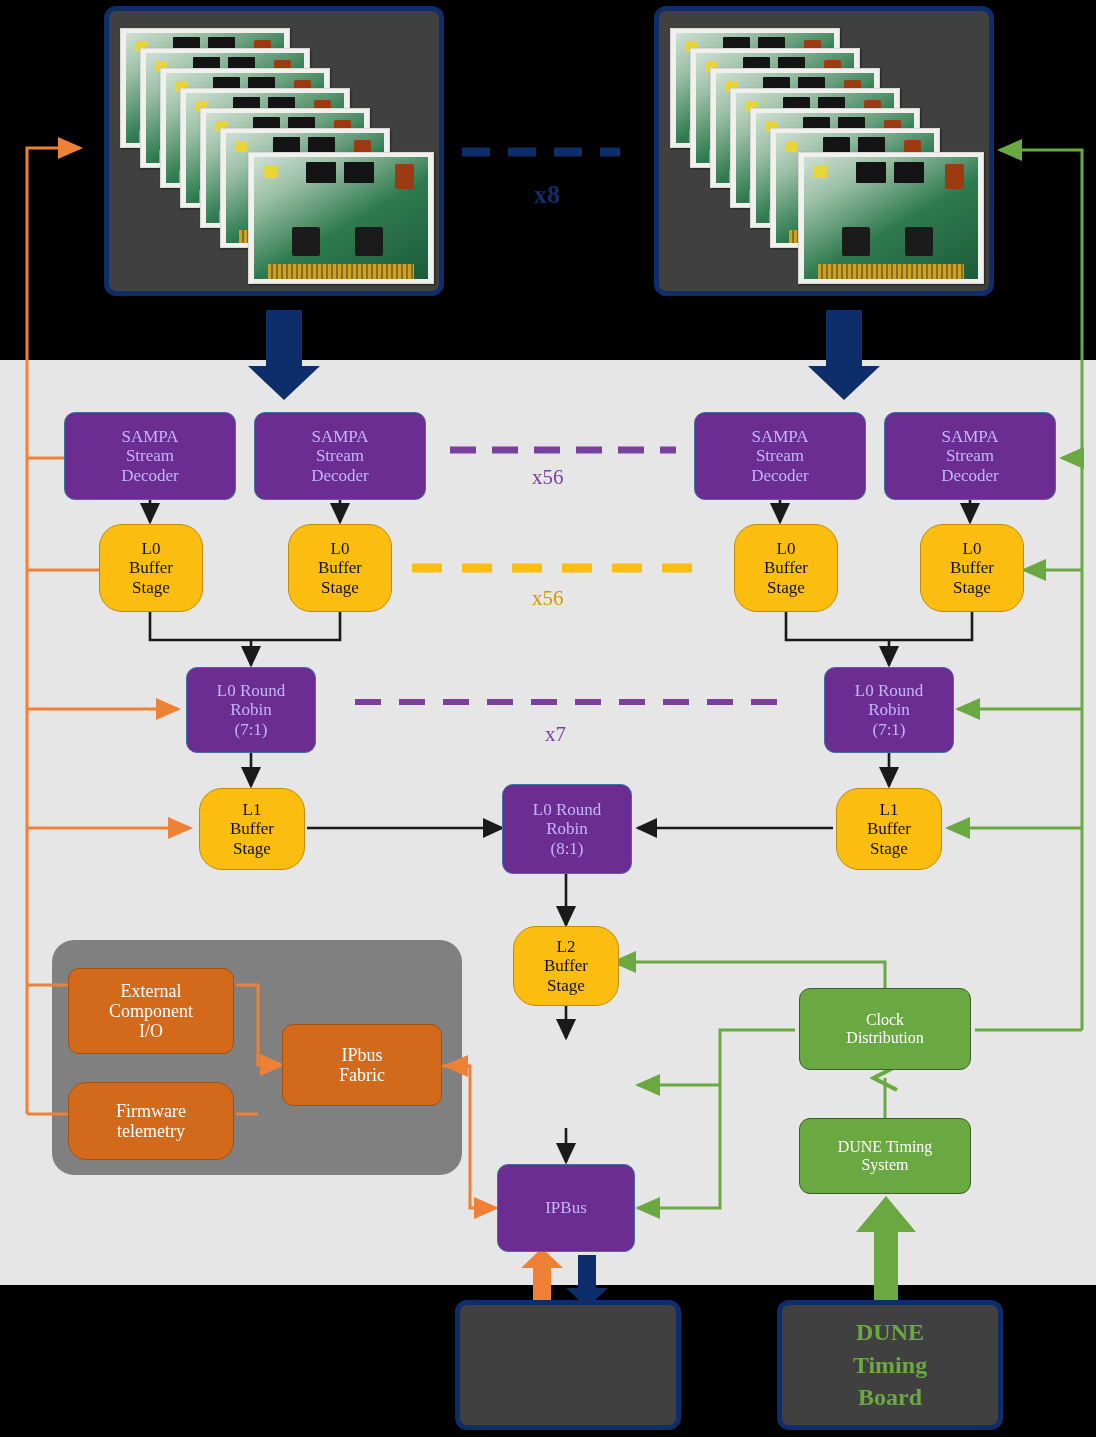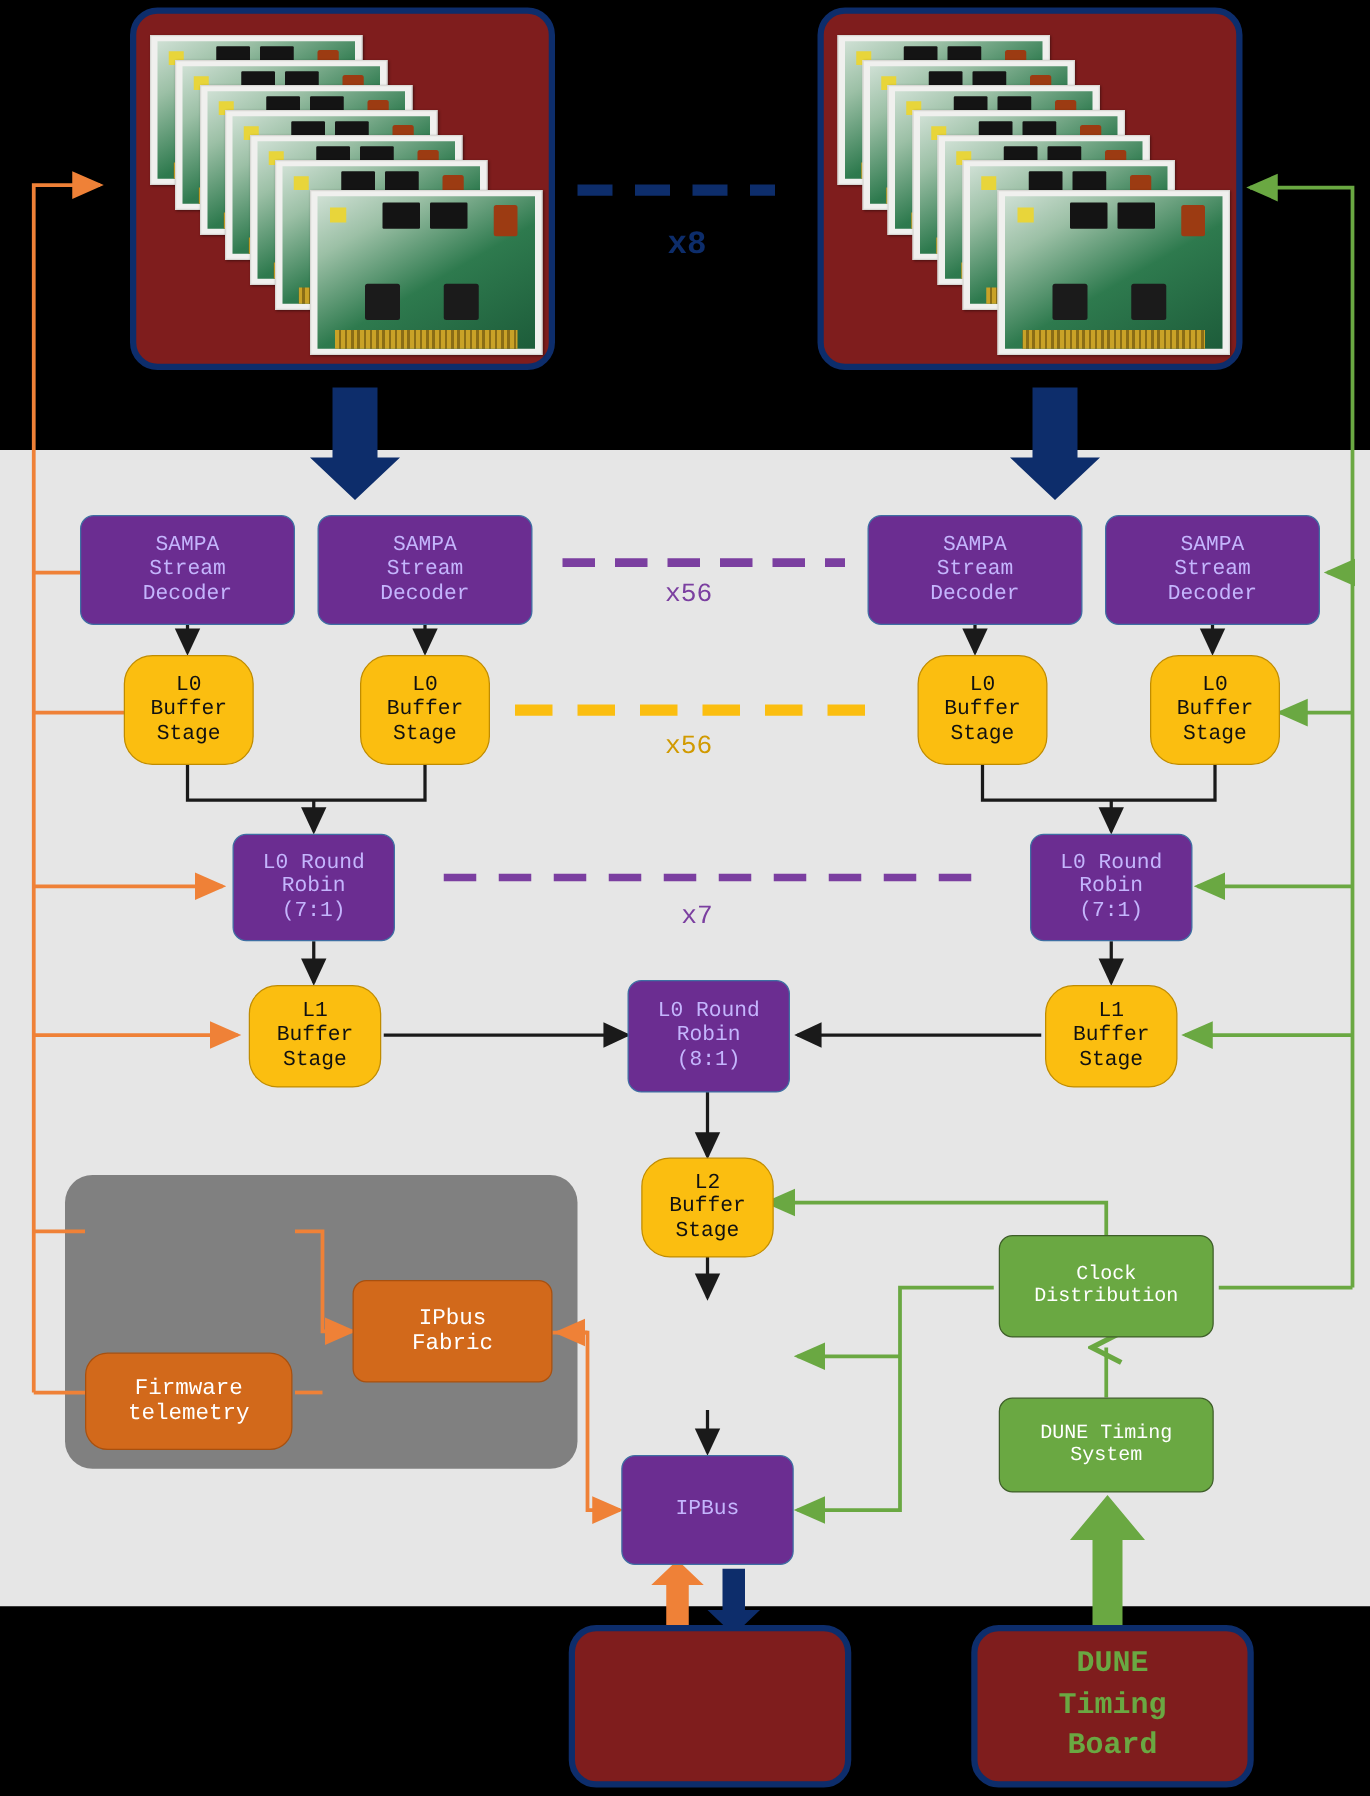--- a/index.html
+++ b/index.html
@@ -4,7 +4,7 @@
 <style>
   html,body{margin:0;padding:0;background:#000;}
   #stage{position:relative;width:1096px;height:1437px;background:#000000;
-         font-family:Liberation Mono, monospace;overflow:hidden;}
+         font-family:Liberation Serif, serif;overflow:hidden;}
   .graybg{position:absolute;left:0;top:360px;width:1096px;height:925px;background:#e6e6e6;}
   svg.layer{position:absolute;left:0;top:0;width:1096px;height:1437px;pointer-events:none;}
   .node{position:absolute;box-sizing:border-box;display:flex;align-items:center;

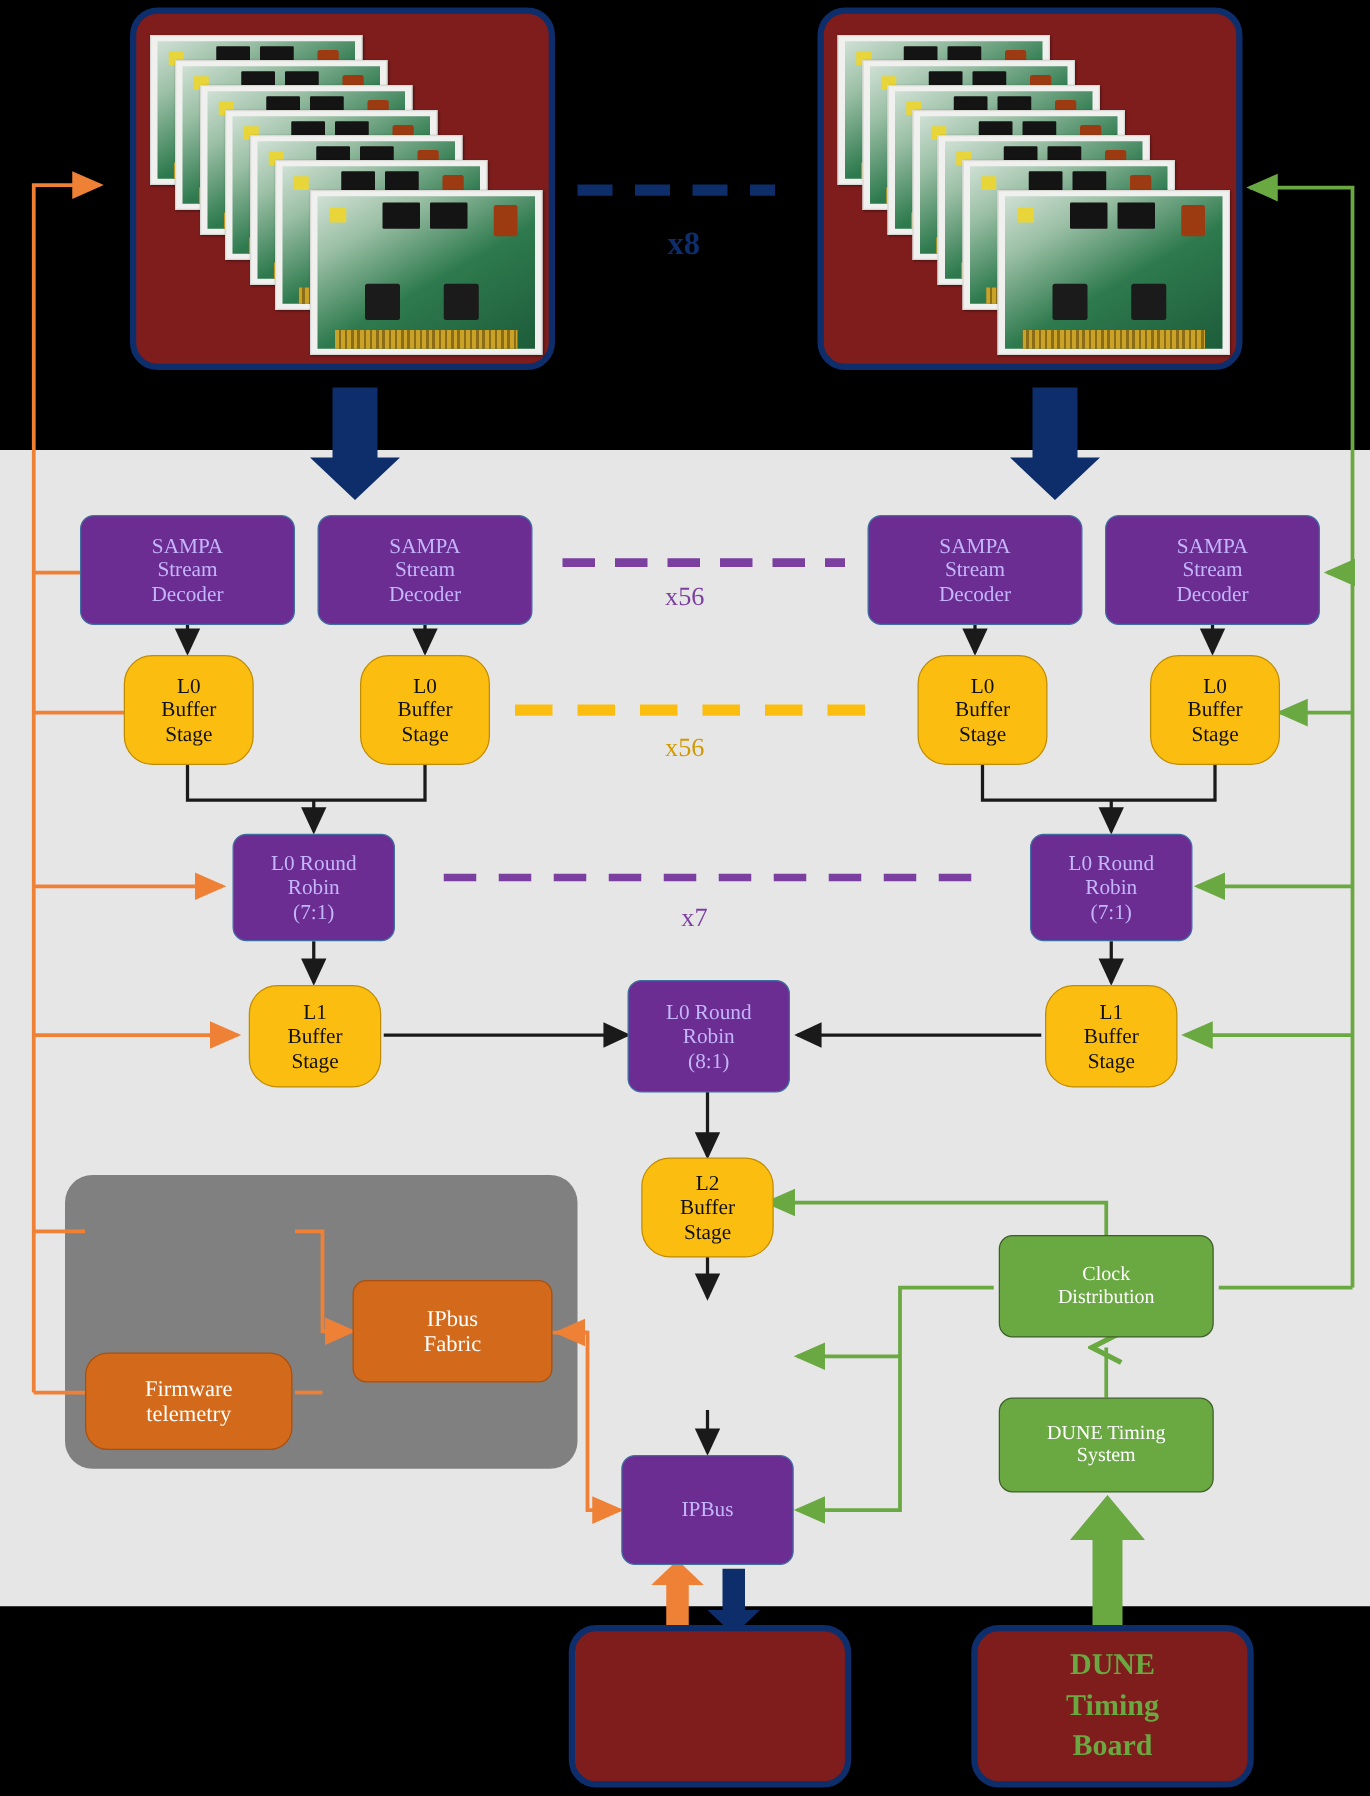--- a/index.html
+++ b/index.html
@@ -364,6 +364,9 @@
       <span>IPBus</span>
     </div>
 
+  <div class="node orange" style="left:68px;top:968px;width:166px;height:86px;">
+      <span>External<br>Component<br>I/O</span>
+    </div>
   <div class="node orange" style="left:68px;top:1082px;width:166px;height:78px;border-radius:18px;">
       <span>Firmware<br>telemetry</span>
     </div>

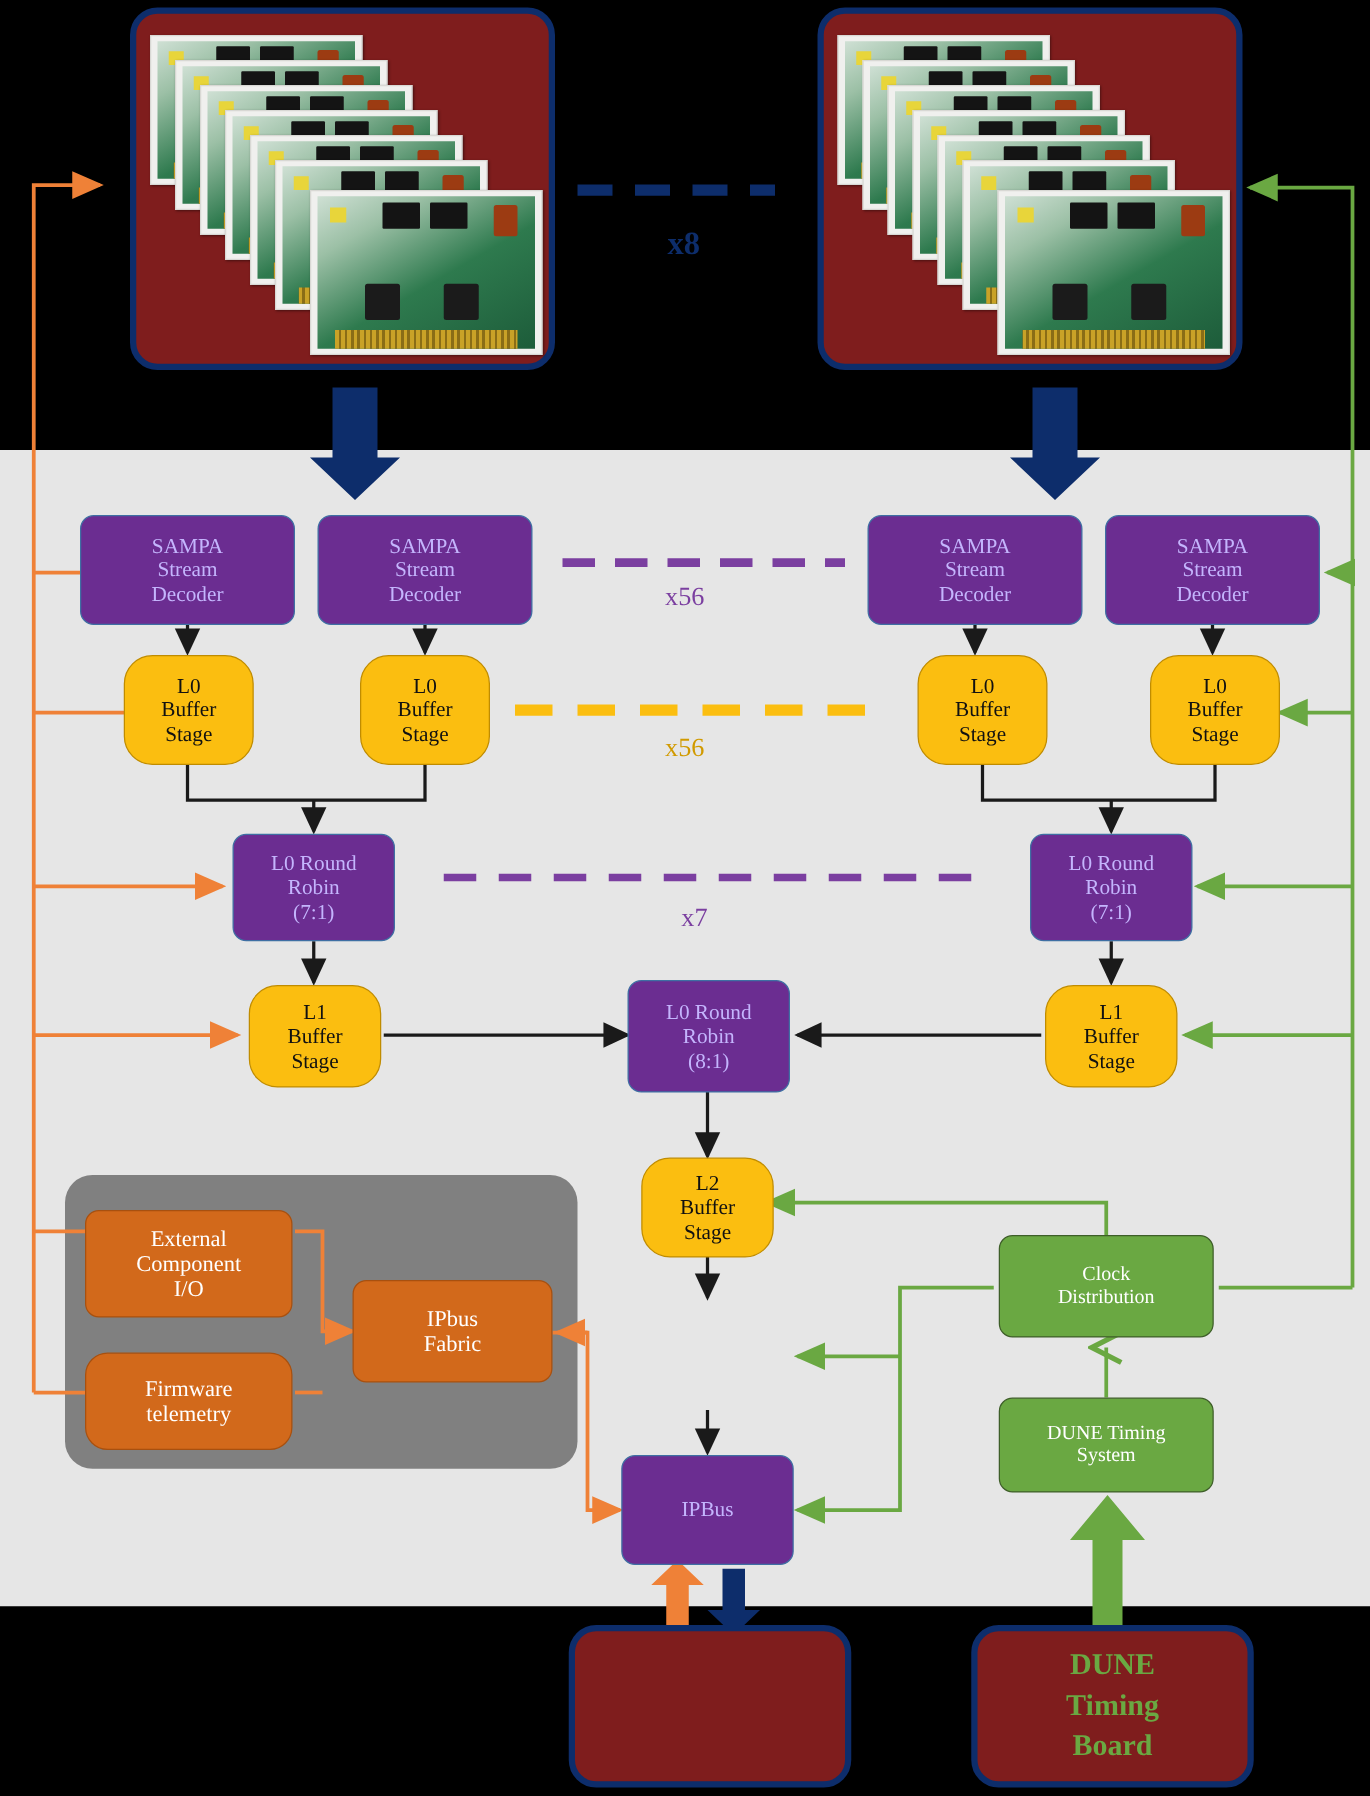--- a/index.html
+++ b/index.html
@@ -14,8 +14,8 @@
   .orange{background:#d2691b;border:1.5px solid #a8500f;border-radius:11px;color:#fff;font-size:18px;}
   .green{background:#6aa842;border:1.5px solid #3e5e29;border-radius:11px;color:#fff;font-size:16px;}
   .graypanel{position:absolute;background:#808080;border-radius:22px;}
-  .navybox{position:absolute;box-sizing:border-box;background:#7f1d1d;
-           border:5px solid #0d2d6b;border-radius:22px;}
+  .navybox{position:absolute;box-sizing:border-box;background:#404040;
+           border:5px solid #0d2d6b;border-radius:12px;}
   .mult{position:absolute;font-weight:bold;font-size:22px;}
   .mult.navy{color:#0d2d6b;font-size:26px;}
   .mult.purpleTxt{color:#7b3fa0;font-weight:normal;font-size:21px;}

